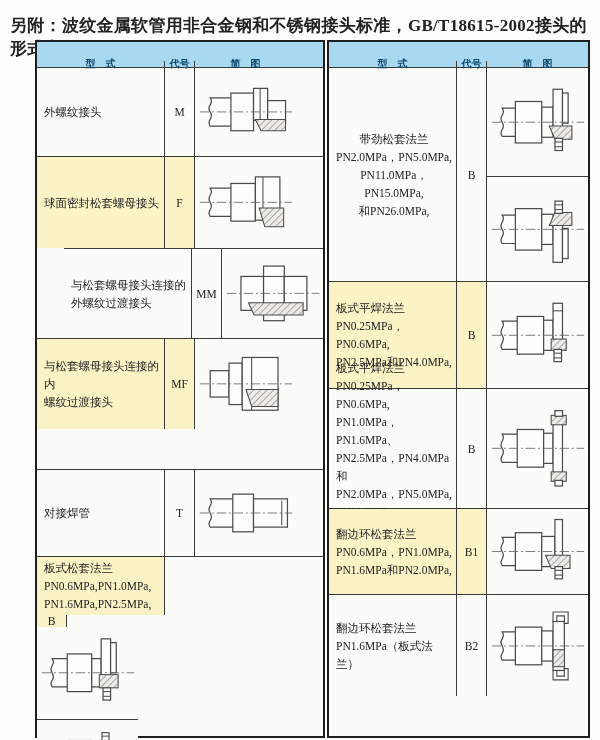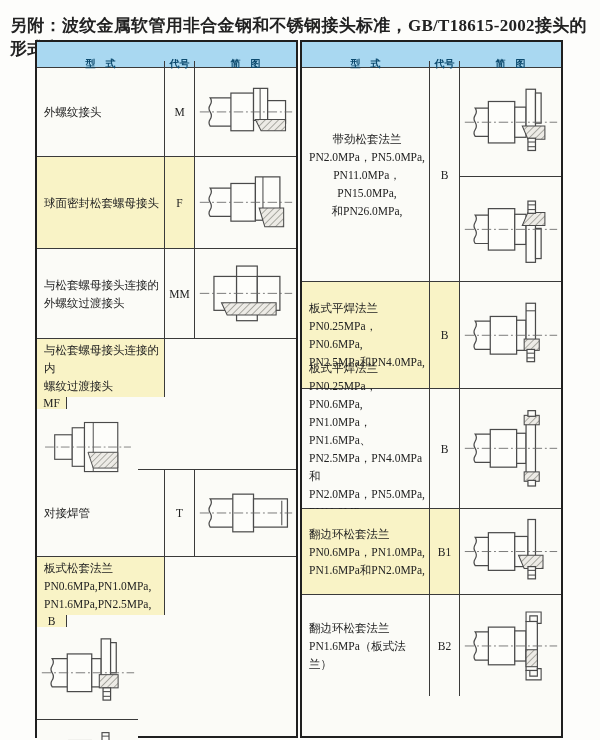--- a/index.html
+++ b/index.html
@@ -102,7 +102,7 @@
             </div>
           </div>
         </div>
-        <div class="trow" style="height: 90px;">
+        <div class="trow" style="height: 90px; margin-left: 27px;">
           <div class="cell col-type type-cell">
             <div class="type-line">与松套螺母接头连接的</div>
             <div class="type-line">外螺纹过渡接头</div>

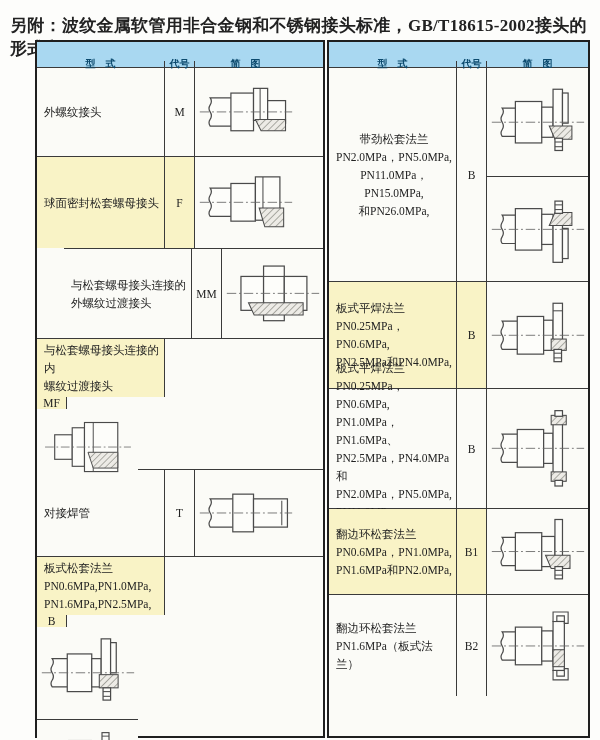--- a/index.html
+++ b/index.html
@@ -128,7 +128,7 @@
             </div>
           </div>
         </div>
-        <div class="trow hl" style="height: 91px; flex-direction: column;">
+        <div class="trow hl" style="height: 91px;">
           <div class="cell col-type type-cell">
             <div class="type-line">与松套螺母接头连接的内</div>
             <div class="type-line">螺纹过渡接头</div>

